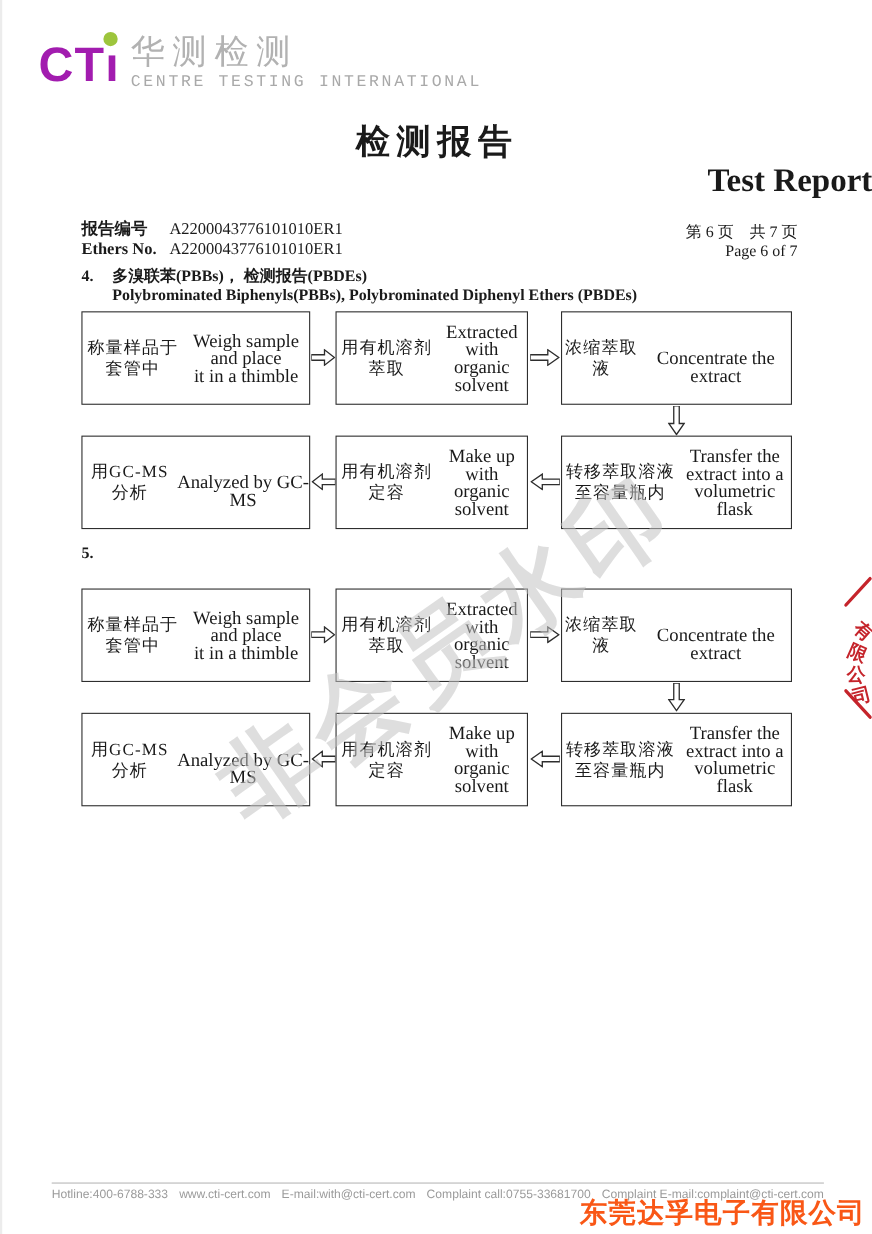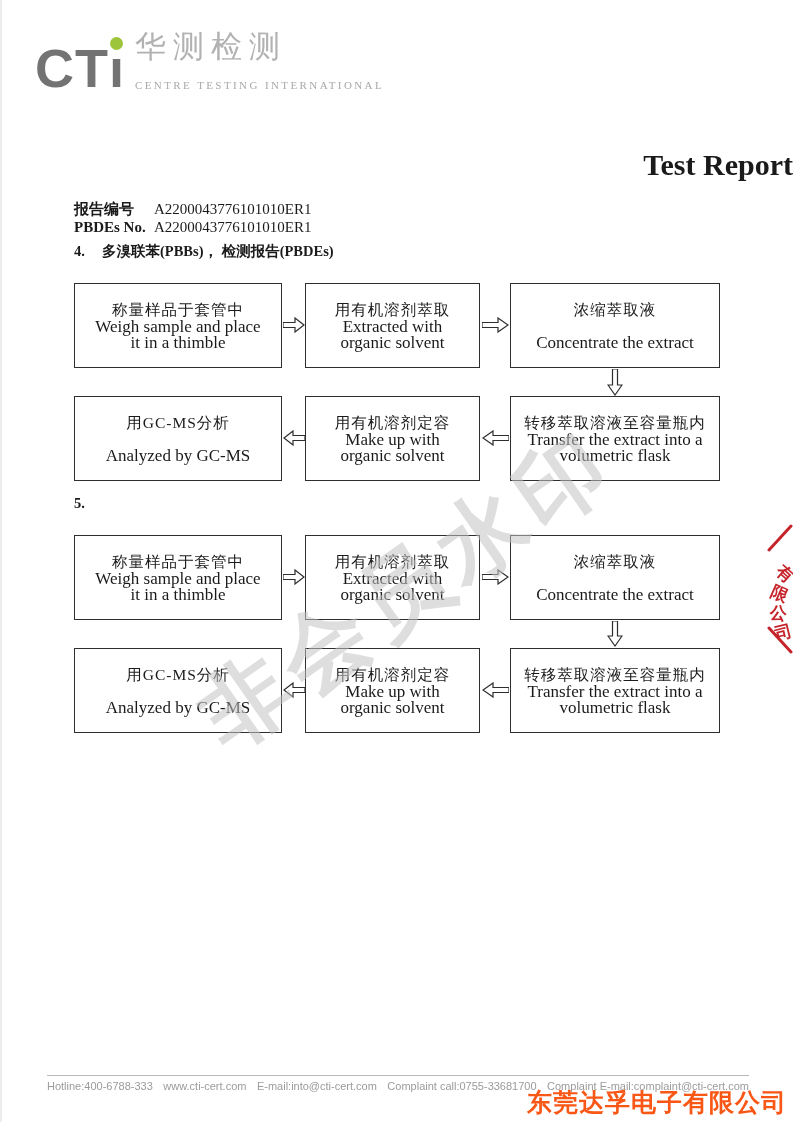--- a/index.html
+++ b/index.html
@@ -11,7 +11,7 @@
   
   .logo{position:absolute;left:33px;top:30px;display:flex;align-items:flex-end;gap:10px;}
   .logo-cti{position:relative;font-family:"Liberation Sans",sans-serif;font-weight:bold;
-    font-size:54px;line-height:46px;color:#737373;letter-spacing:1px;}
+    font-size:44px;line-height:46px;color:#a21caf;letter-spacing:1px;}
   .logo-dot{position:absolute;right:2px;top:-8px;width:13px;height:13px;border-radius:50%;background:#9dc53c;}
   .logo-right{display:flex;flex-direction:column;}
   .logo-zh{font-size:31px;line-height:33px;color:#b2b2b2;letter-spacing:7px;font-weight:normal;}

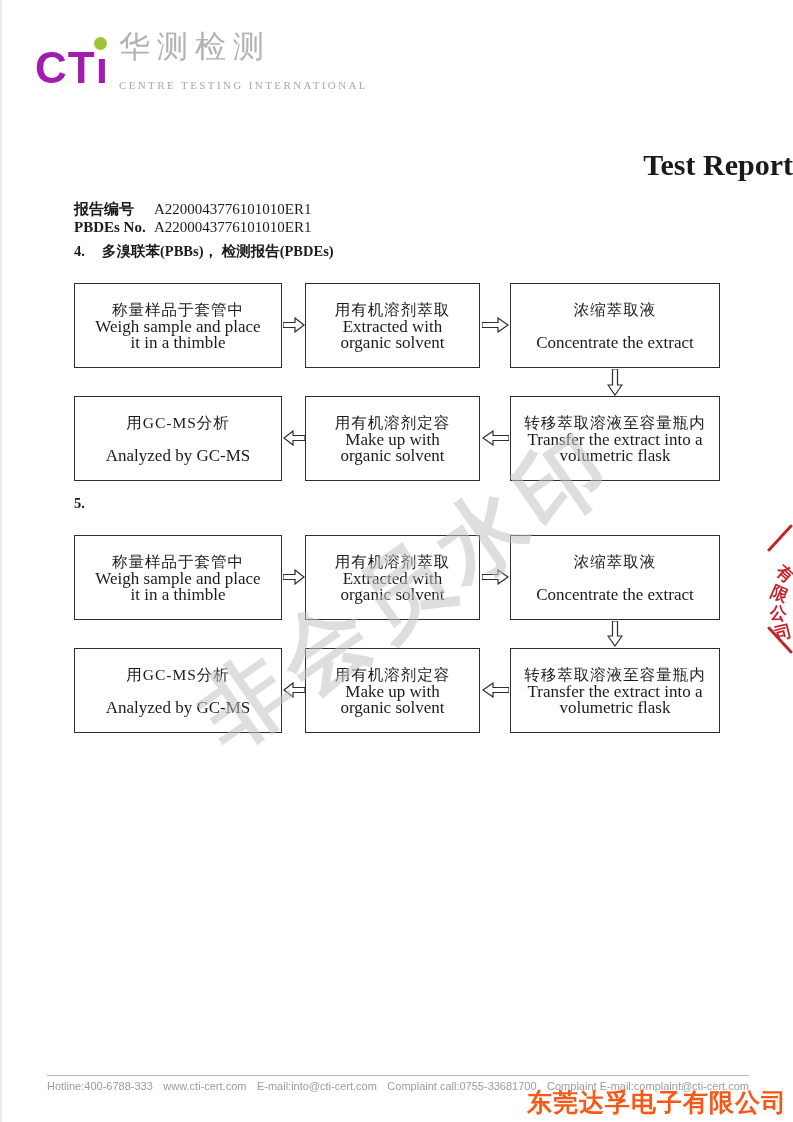--- a/index.html
+++ b/index.html
@@ -15,7 +15,7 @@
   .logo-dot{position:absolute;right:2px;top:-8px;width:13px;height:13px;border-radius:50%;background:#9dc53c;}
   .logo-right{display:flex;flex-direction:column;}
   .logo-zh{font-size:31px;line-height:33px;color:#b2b2b2;letter-spacing:7px;font-weight:normal;}
-  .logo-sub{font-family:Liberation Serif, serif;font-size:11px;color:#a9a9a9;letter-spacing:2.4px;margin-top:16px;}
+  .logo-sub{font-family:Liberation Mono, monospace;font-size:15px;color:#a9a9a9;letter-spacing:2.4px;margin-top:3px;}
   
   .title-zh{position:absolute;left:0;top:108px;width:100%;text-align:center;
     font-size:31px;font-weight:bold;letter-spacing:6px;}

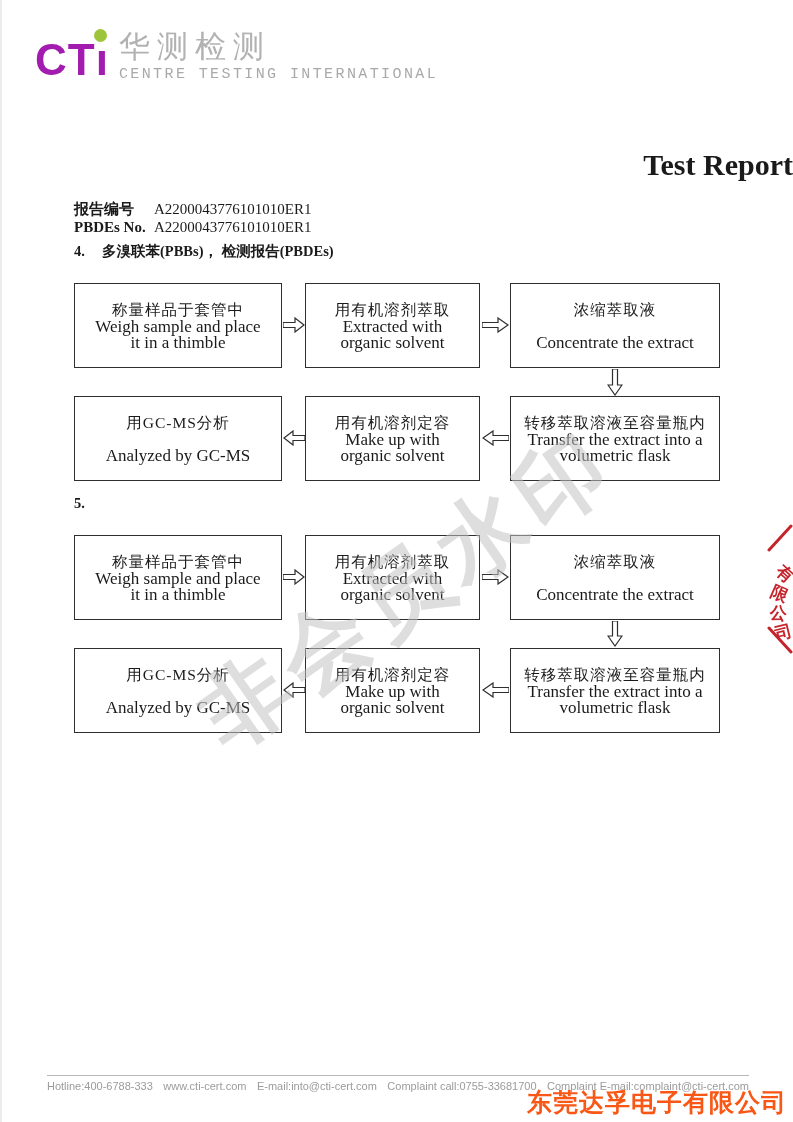--- a/index.html
+++ b/index.html
@@ -66,6 +66,7 @@
     </div>
   </div>
 
+  <div class="title-zh">检测报告</div>
   <div class="title-en">Test Report</div>
 
   <div class="meta">

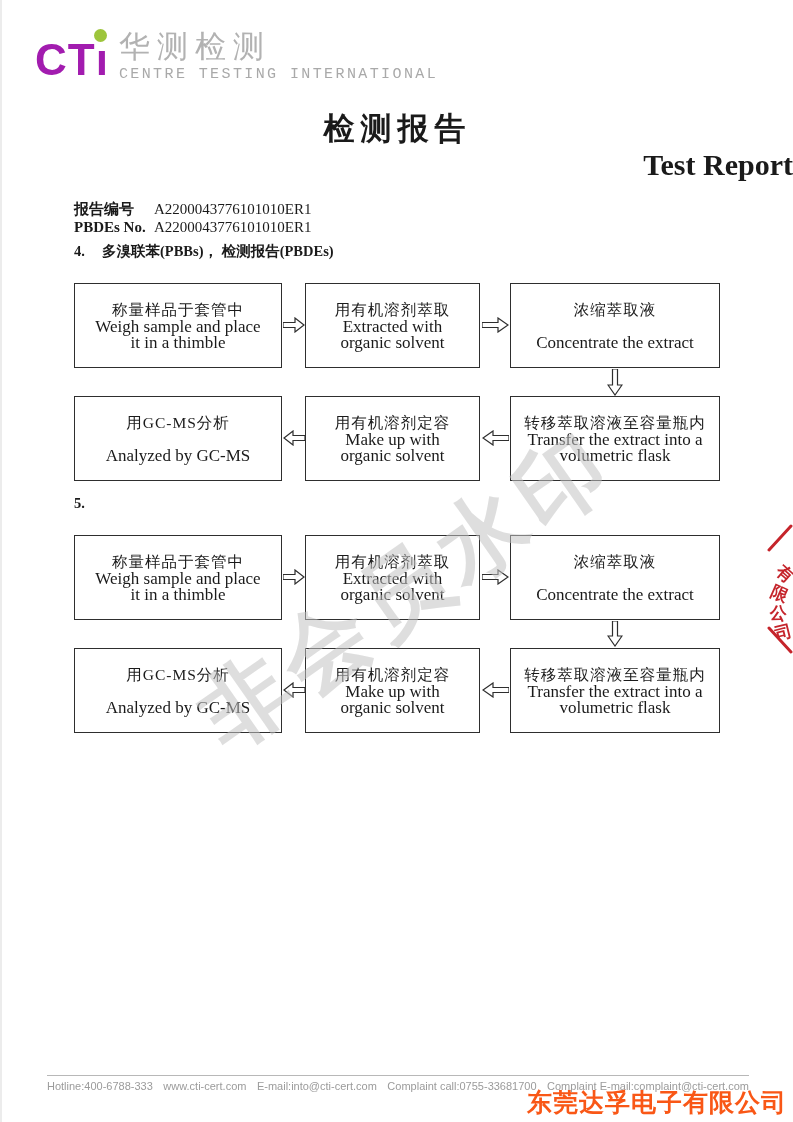--- a/index.html
+++ b/index.html
@@ -79,6 +79,10 @@
       <span class="meta-value">A2200043776101010ER1</span>
     </div>
   </div>
+  <div class="pagin">
+    <div>第 6 页　共 7 页</div>
+    <div>Page 6 of 7</div>
+  </div>
 
   <div class="sec" style="top:243px">
     <div class="l1">

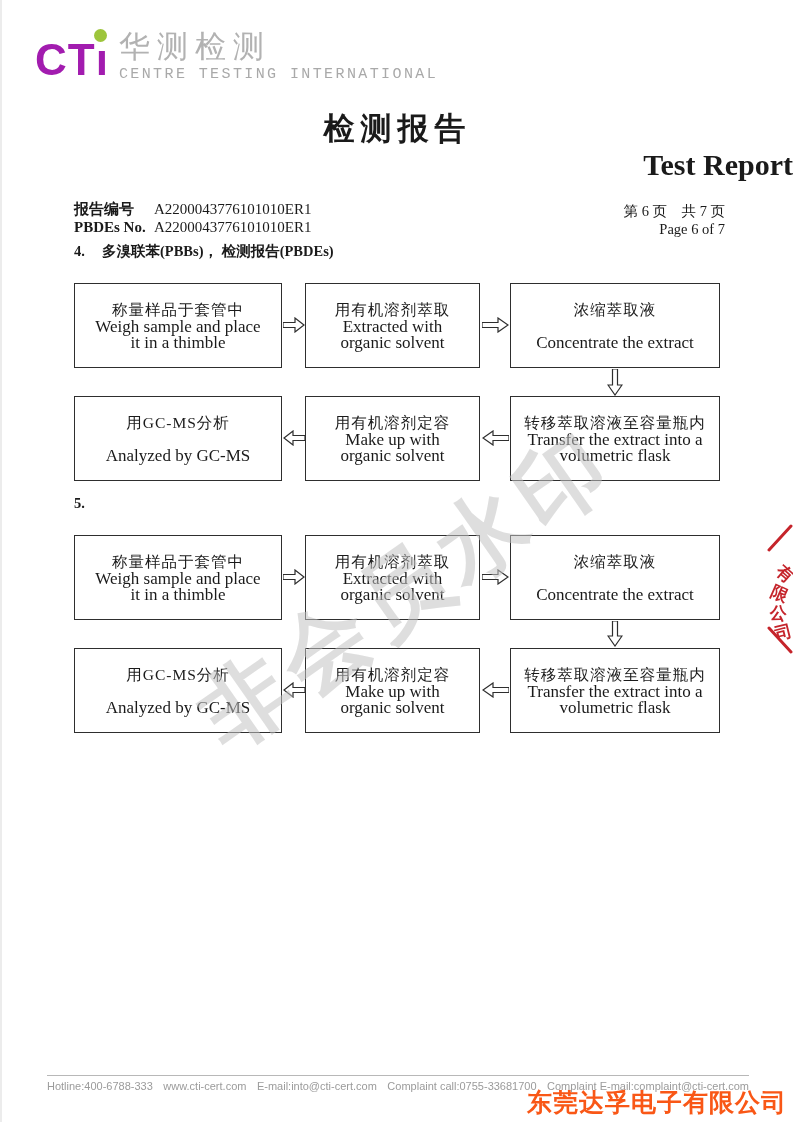--- a/index.html
+++ b/index.html
@@ -75,7 +75,7 @@
       <span class="meta-value">A2200043776101010ER1</span>
     </div>
     <div class="meta-row">
-      <span class="meta-label">PBDEs No.</span>
+      <span class="meta-label">Ethers No.</span>
       <span class="meta-value">A2200043776101010ER1</span>
     </div>
   </div>

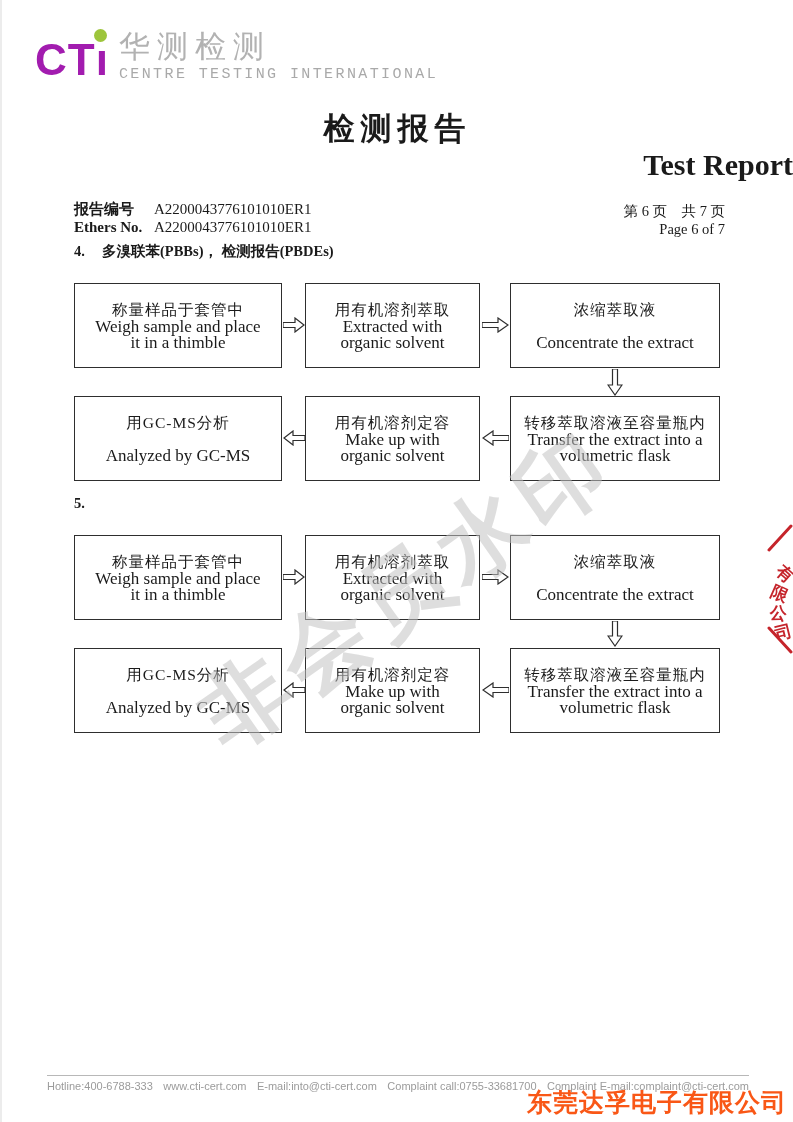--- a/index.html
+++ b/index.html
@@ -89,6 +89,7 @@
       <span class="num">4.</span>
       <span>多溴联苯(PBBs)， 检测报告(PBDEs)</span>
     </div>
+    <div class="l2">Polybrominated Biphenyls(PBBs), Polybrominated Diphenyl Ethers (PBDEs)</div>
   </div>
 
   <div class="box" style="left:72px;top:283px;width:208px;height:85px">

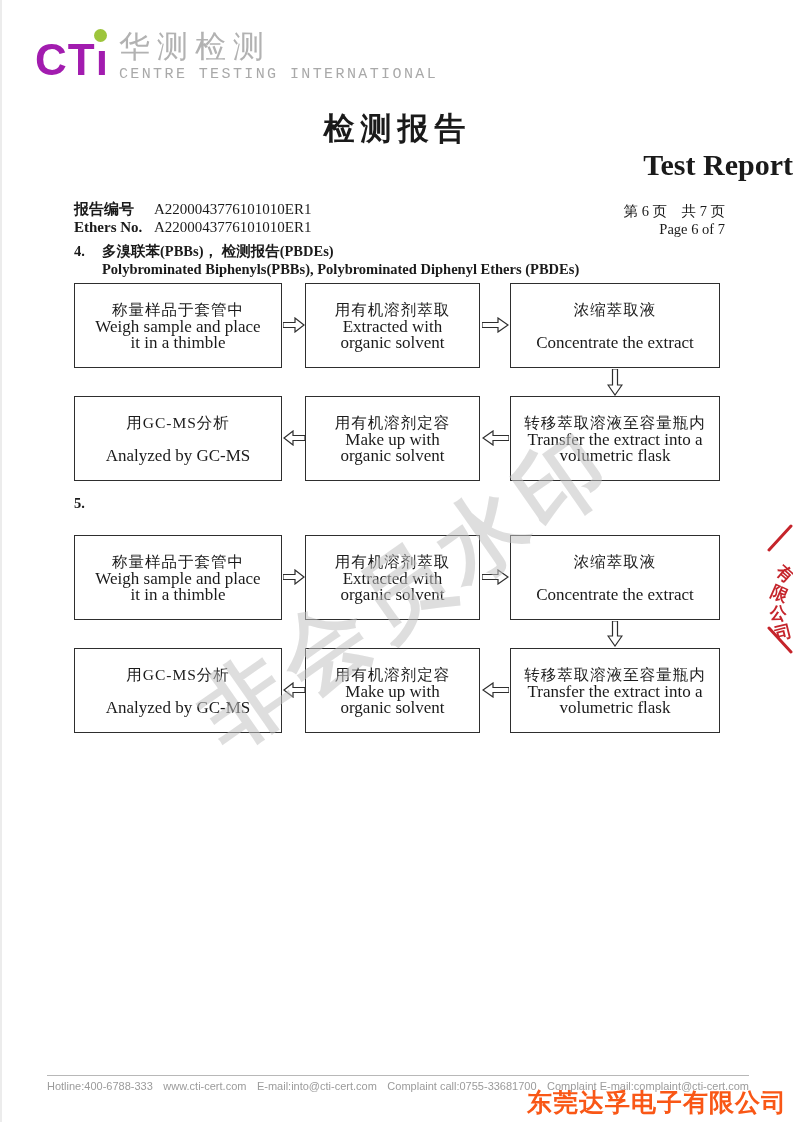--- a/index.html
+++ b/index.html
@@ -34,7 +34,7 @@
   .sec .l2{margin-left:28px;}
   
   .box{position:absolute;border:1.5px solid #2e2e2e;box-sizing:border-box;
-    display:flex;flex-direction:column;justify-content:center;align-items:center;
+    display:flex;flex-direction:row;justify-content:center;align-items:center;
     text-align:center;background:transparent;}
   .box-zh{font-size:15.5px;line-height:19px;letter-spacing:1px;}
   .box-en{font-size:17px;line-height:16px;white-space:pre-line;}

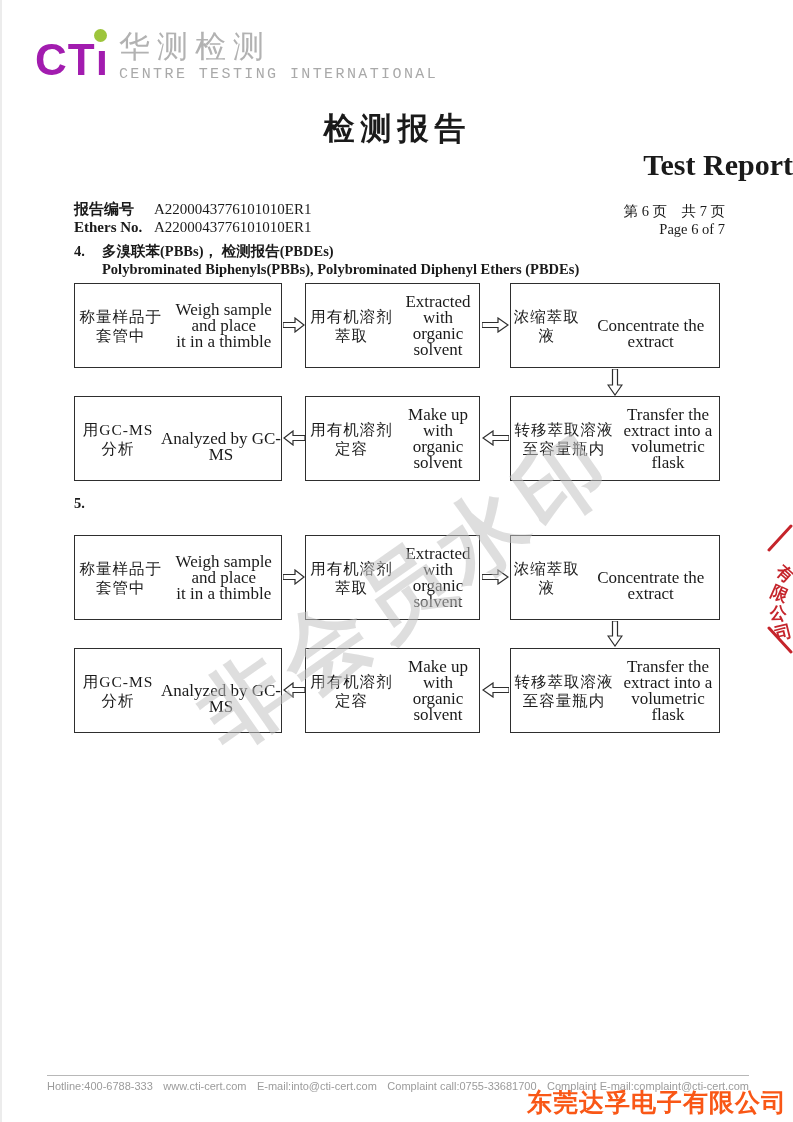--- a/index.html
+++ b/index.html
@@ -229,7 +229,7 @@
   <div class="footer">
     <span>Hotline:400-6788-333</span>
     <span>www.cti-cert.com</span>
-    <span>E-mail:into@cti-cert.com</span>
+    <span>E-mail:with@cti-cert.com</span>
     <span>Complaint call:0755-33681700</span>
     <span>Complaint E-mail:complaint@cti-cert.com</span>
   </div>

